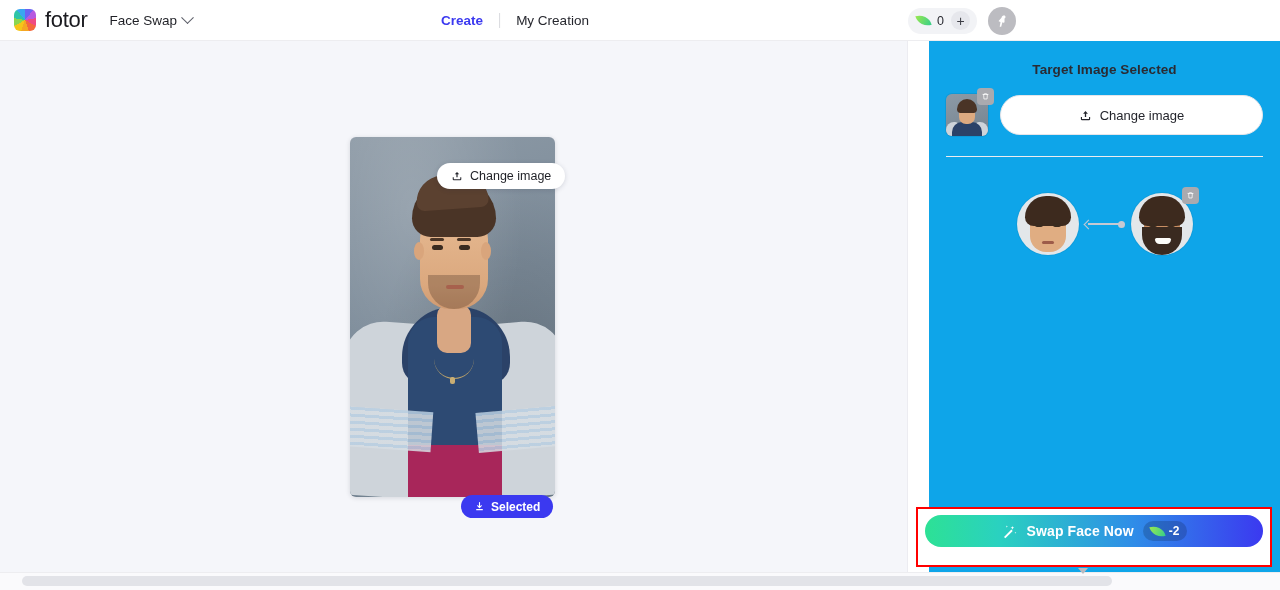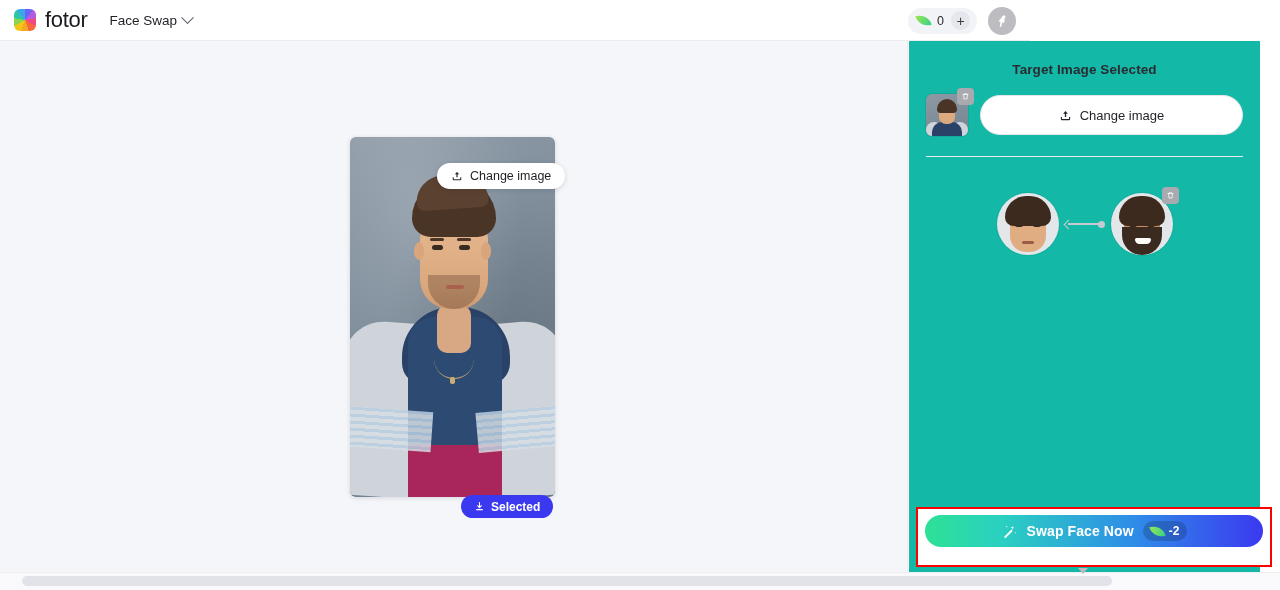--- a/index.html
+++ b/index.html
@@ -267,6 +267,11 @@
     <span class="chev"></span>
   </div>
 
+  <div class="center-nav">
+    <div class="nav-link active">Create</div>
+    <div class="nav-sep"></div>
+    <div class="nav-link">My Creation</div>
+  </div>
 
   <div class="top-right">
     <div class="credit-pill">

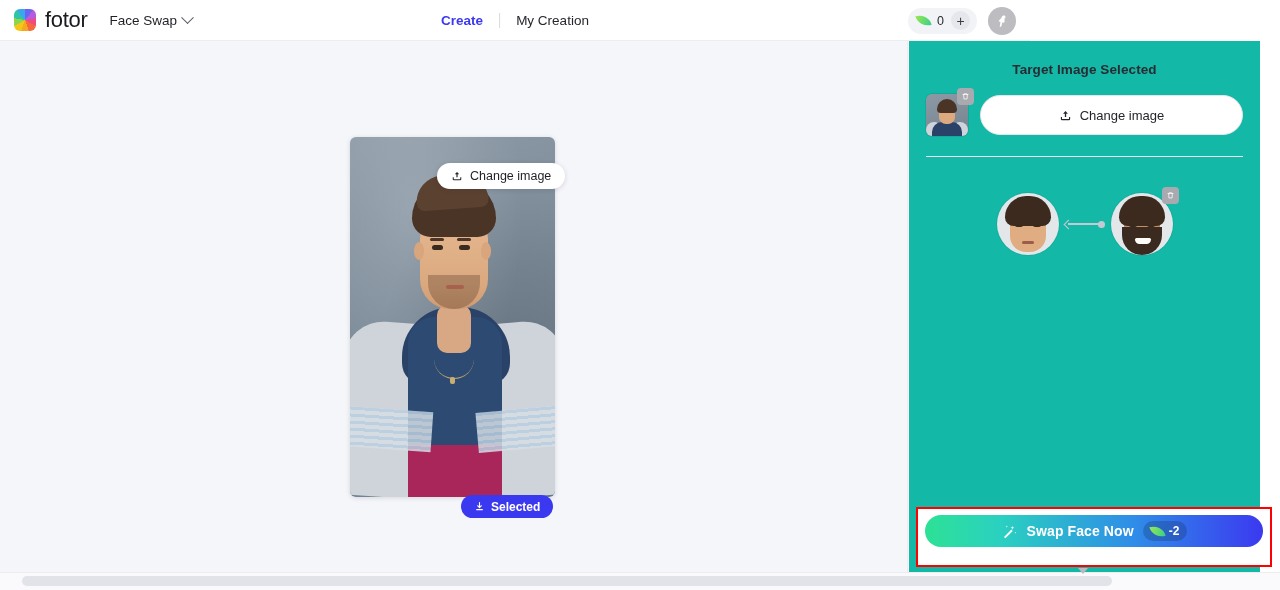--- a/index.html
+++ b/index.html
@@ -161,8 +161,8 @@
 
   
   .right-panel {
-    position: absolute; left: 909px; top: 41px;
-    width: 351px; height: 531px; background: #14b8a6;
+    position: absolute; left: 929px; top: 41px;
+    width: 351px; height: 531px; background: #0ea5e9;
   }
   .panel-title {
     text-align: center; font-size: 13.5px; color: #2a2b33; font-weight: 700;

